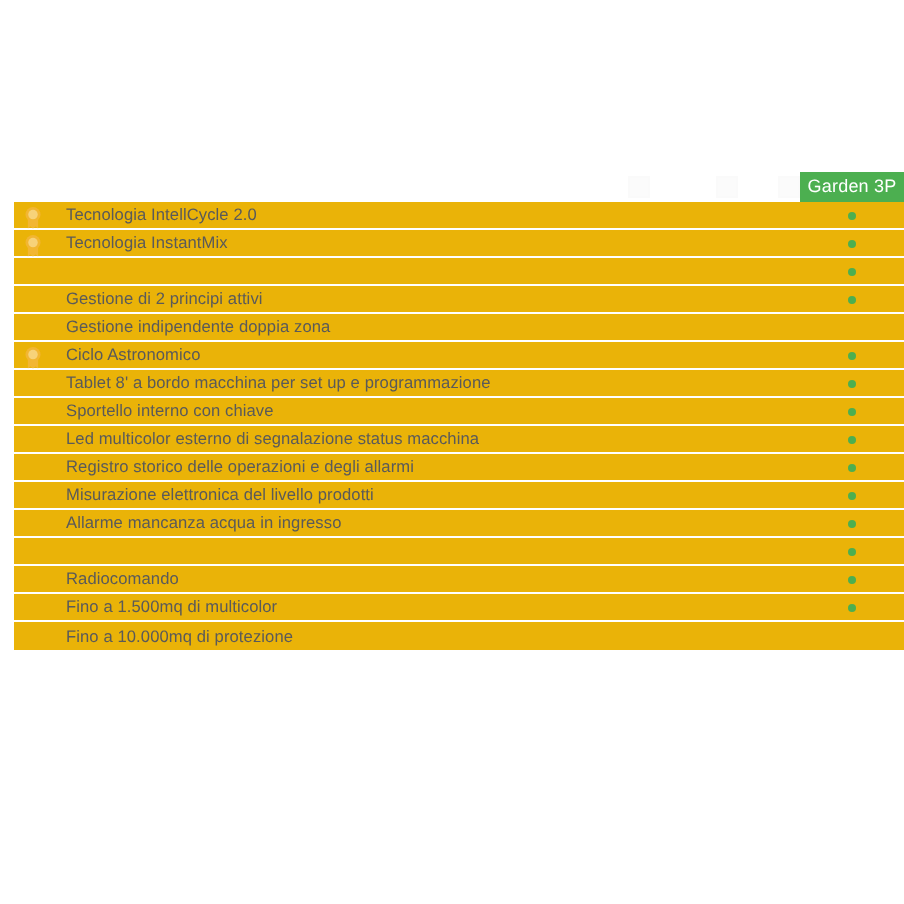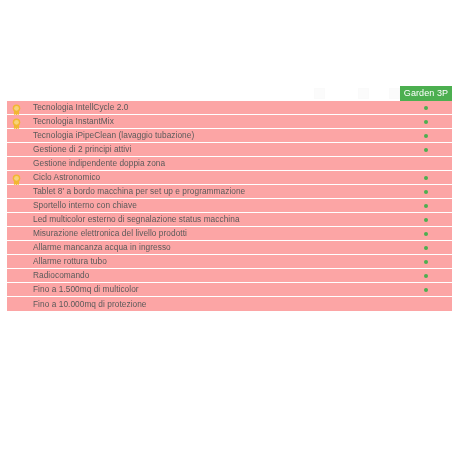--- a/index.html
+++ b/index.html
@@ -79,7 +79,7 @@
     display: flex;
     align-items: center;
     height: 14px;
-    background: #fca5a5;
+    background: #eab308;
     border-bottom: 1px solid #ffffff;
     box-sizing: border-box;
   }

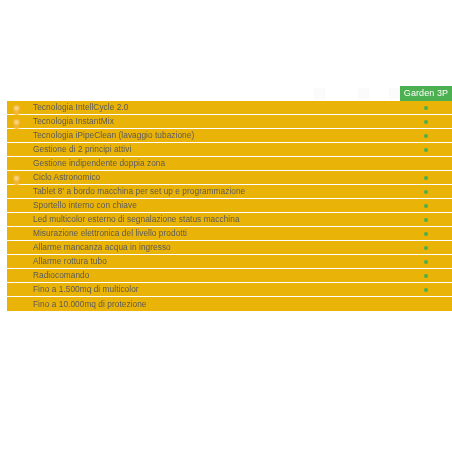--- a/index.html
+++ b/index.html
@@ -162,7 +162,6 @@
           </span>
         </div>
         <div class="row">
-          <span class="row-label">Tecnologia iPipeClean (lavaggio tubazione)</span>
           <span class="row-dot-cell">
             <span class="dot"></span>
           </span>

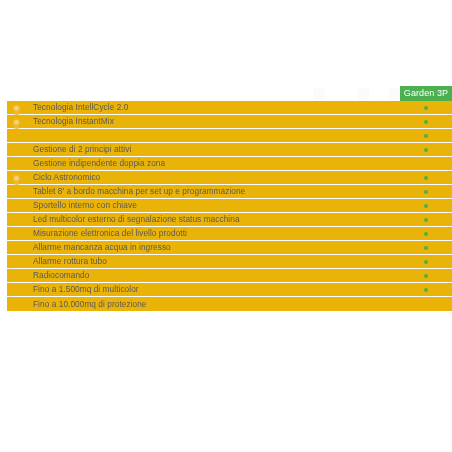--- a/index.html
+++ b/index.html
@@ -206,6 +206,12 @@
           </span>
         </div>
         <div class="row">
+          <span class="row-label">Registro storico delle operazioni e degli allarmi</span>
+          <span class="row-dot-cell">
+            <span class="dot"></span>
+          </span>
+        </div>
+        <div class="row">
           <span class="row-label">Misurazione elettronica del livello prodotti</span>
           <span class="row-dot-cell">
             <span class="dot"></span>

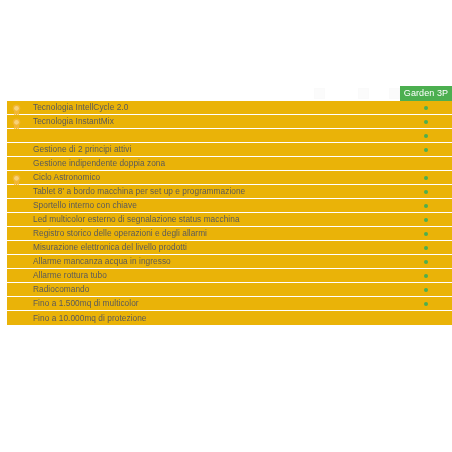--- a/index.html
+++ b/index.html
@@ -224,7 +224,6 @@
           </span>
         </div>
         <div class="row">
-          <span class="row-label">Allarme rottura tubo</span>
           <span class="row-dot-cell">
             <span class="dot"></span>
           </span>

